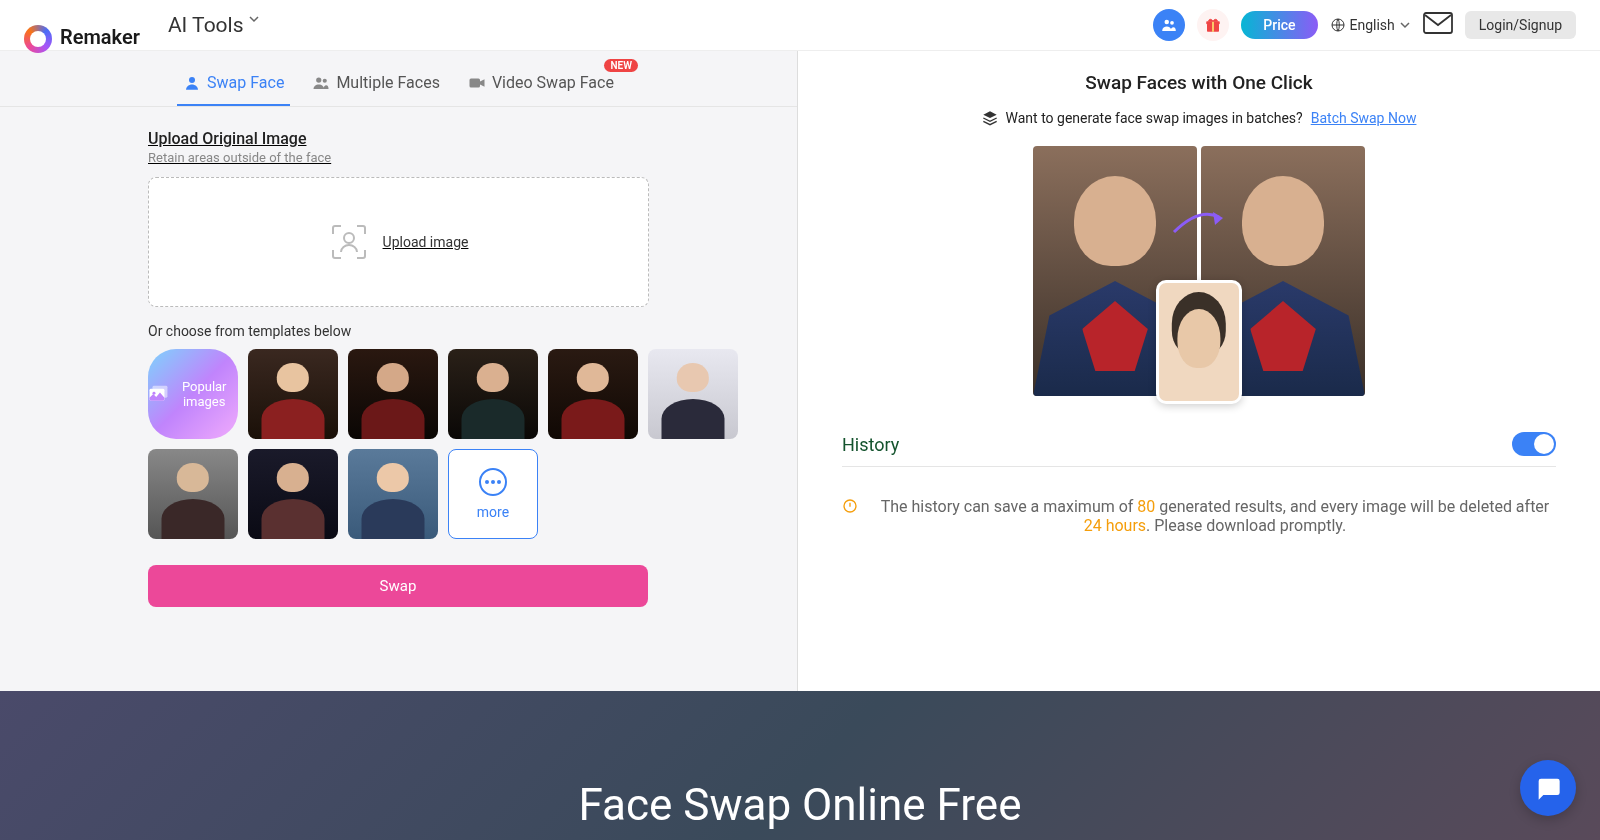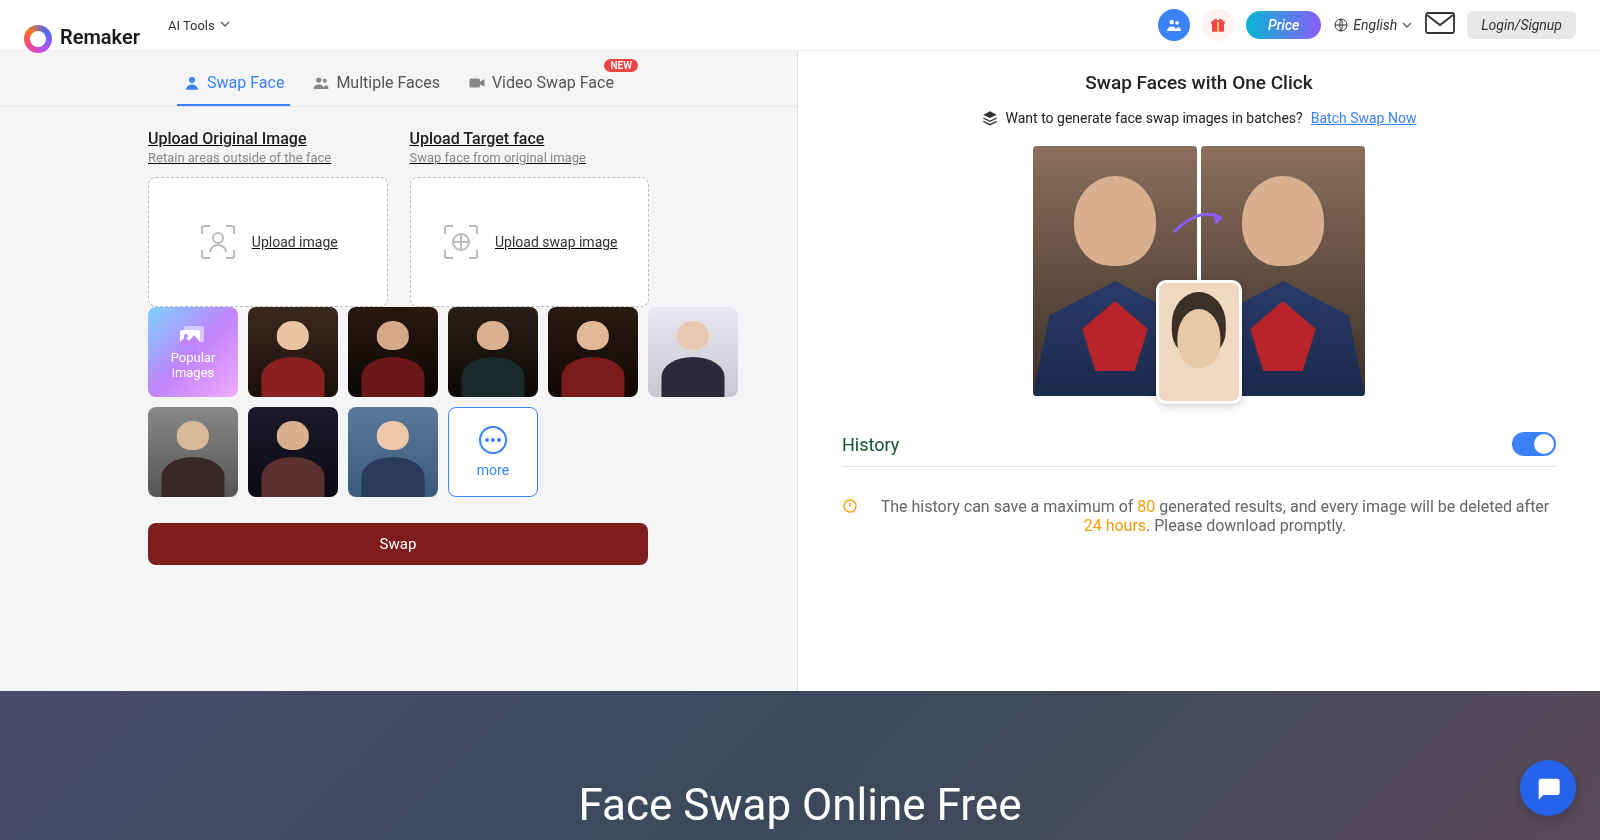--- a/index.html
+++ b/index.html
@@ -10,7 +10,7 @@
 .logo-icon { width: 28px; height: 28px; border-radius: 50%; background: conic-gradient(from 45deg, #4a6cf7, #a855f7, #ec4899, #f97316, #4a6cf7); position: relative; }
 .logo-icon::after { content: ''; position: absolute; inset: 6px; background: #fff; border-radius: 50%; }
 .logo-text { font-size: 20px; font-weight: 600; color: #1a1a1a; }
-.ai-tools { display: flex; align-items: flex-start; gap: 4px; color: #333; font-size: 13px; cursor: pointer; }
+.ai-tools { display: flex; align-items: flex-start; gap: 4px; color: #333; font-size: 21px; cursor: pointer; }
 .header-right { display: flex; align-items: center; gap: 12px; font-style: italic; }
 .icon-btn { width: 32px; height: 32px; border-radius: 50%; display: flex; align-items: center; justify-content: center; cursor: pointer; }
 .community-icon { background: #3b82f6; color: #fff; }

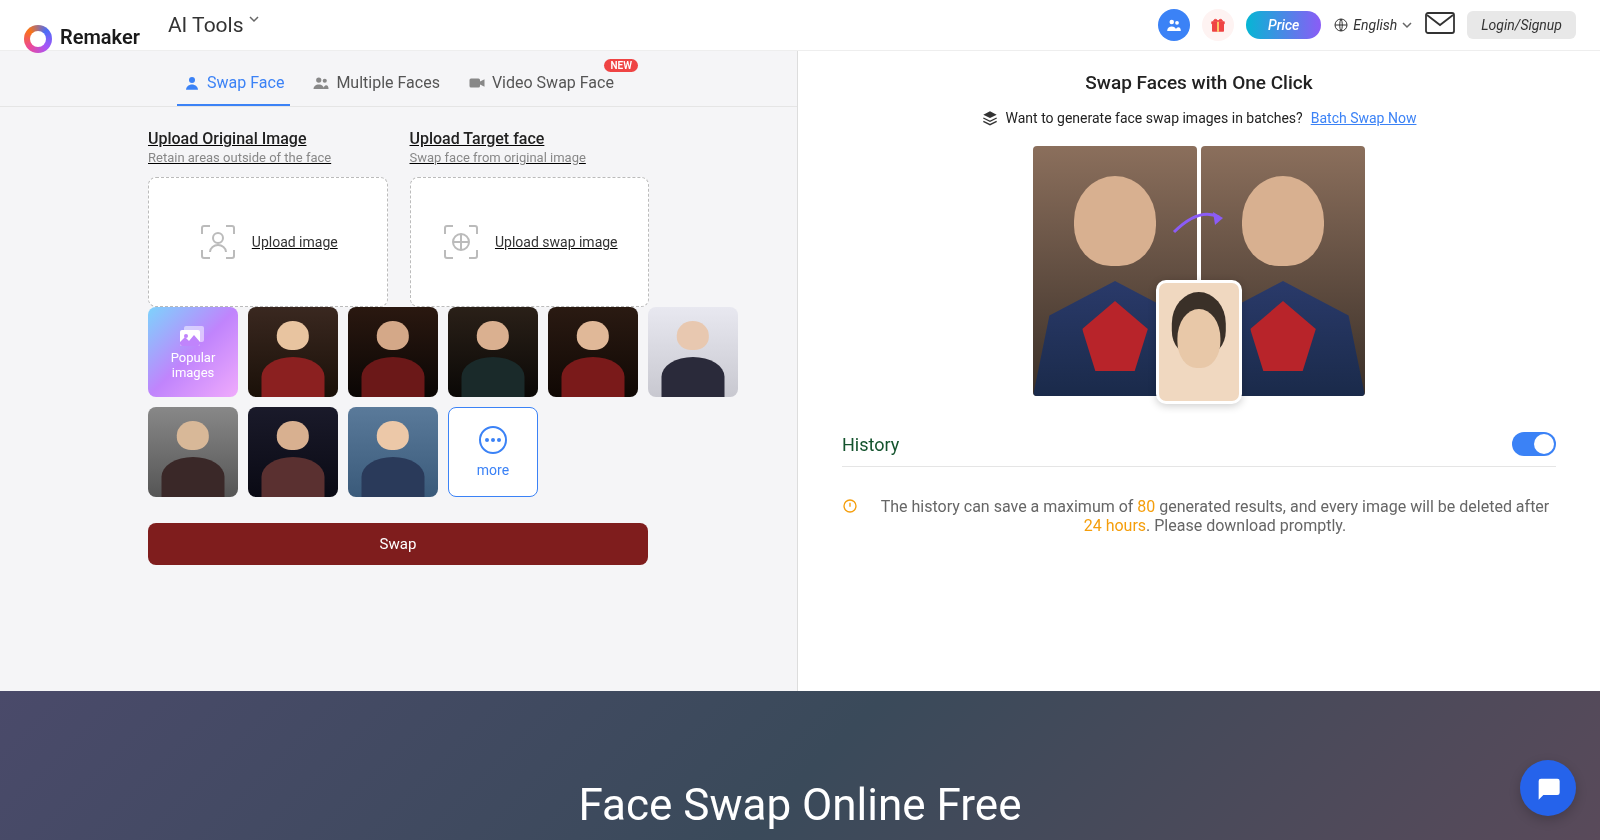--- a/index.html
+++ b/index.html
@@ -11,7 +11,7 @@
 .logo-icon::after { content: ''; position: absolute; inset: 6px; background: #fff; border-radius: 50%; }
 .logo-text { font-size: 20px; font-weight: 600; color: #1a1a1a; }
 .ai-tools { display: flex; align-items: flex-start; gap: 4px; color: #333; font-size: 21px; cursor: pointer; }
-.header-right { display: flex; align-items: center; gap: 12px; font-style: italic; }
+.header-right { display: flex; align-items: center; gap: 12px; }
 .icon-btn { width: 32px; height: 32px; border-radius: 50%; display: flex; align-items: center; justify-content: center; cursor: pointer; }
 .community-icon { background: #3b82f6; color: #fff; }
 .gift-icon { background: #fef3f2; }

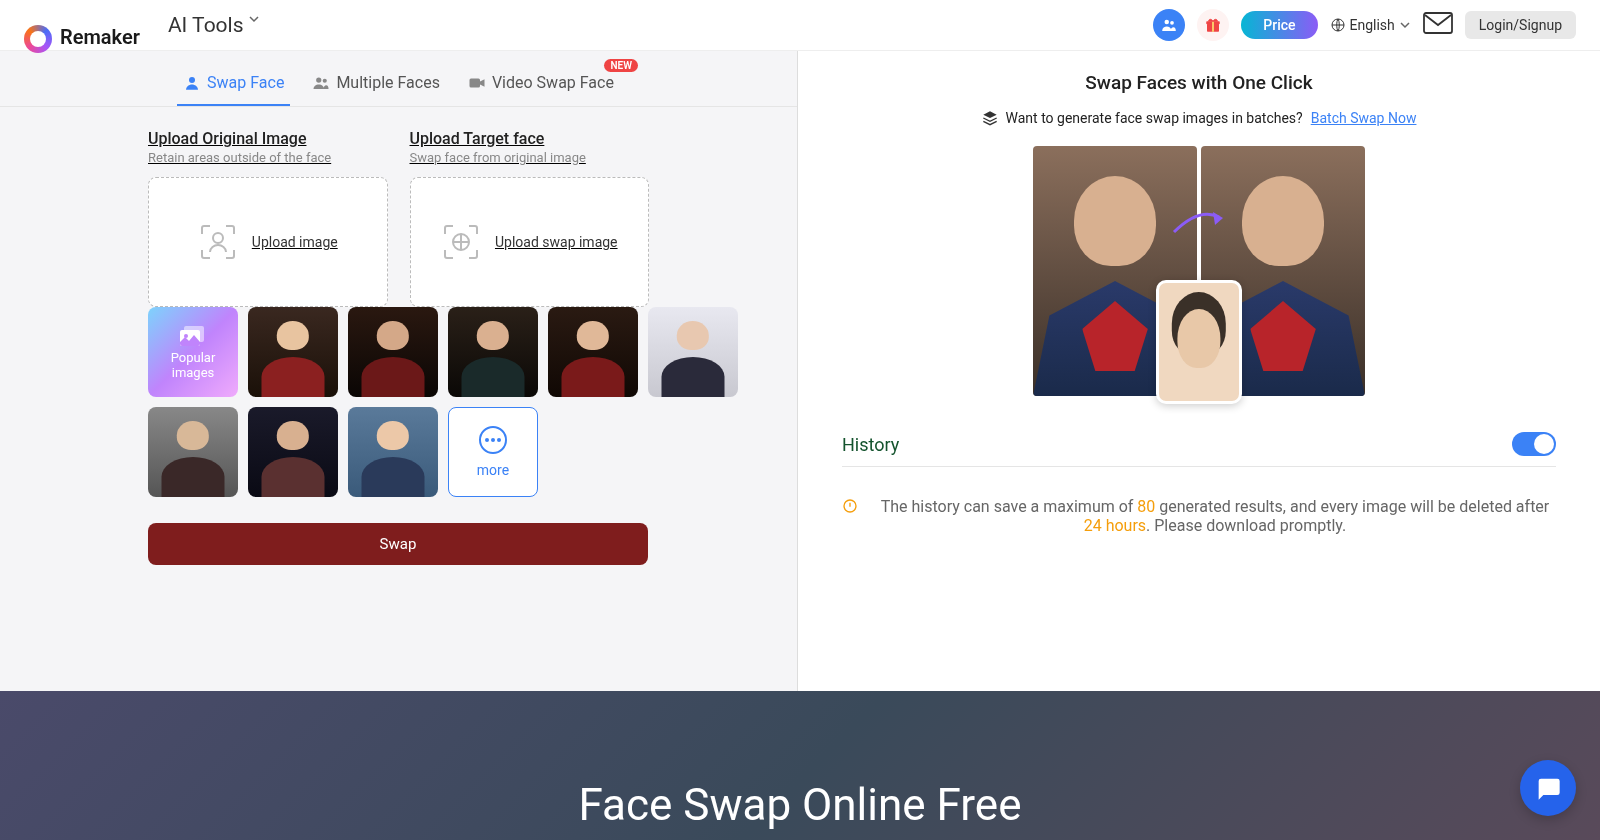--- a/index.html
+++ b/index.html
@@ -168,18 +168,6 @@
             <span class="upload-text">Upload image</span>
           </div>
         </div>
-        <div class="upload-col">
-          <div class="upload-title">Upload Target face</div>
-          <div class="upload-sub">Swap face from original image</div>
-          <div class="upload-box">
-            <svg class="upload-icon" viewBox="0 0 40 40" fill="none" stroke="#bbb" stroke-width="2">
-                <path d="M4 12V6a2 2 0 012-2h6M28 4h6a2 2 0 012 2v6M36 28v6a2 2 0 01-2 2h-6M12 36H6a2 2 0 01-2-2v-6"></path>
-                <circle cx="20" cy="20" r="8"></circle>
-                <path d="M20 12v16M12 20h16"></path>
-              </svg>
-            <span class="upload-text">Upload swap image</span>
-          </div>
-        </div>
       </div>
 
       <div class="templates-grid">

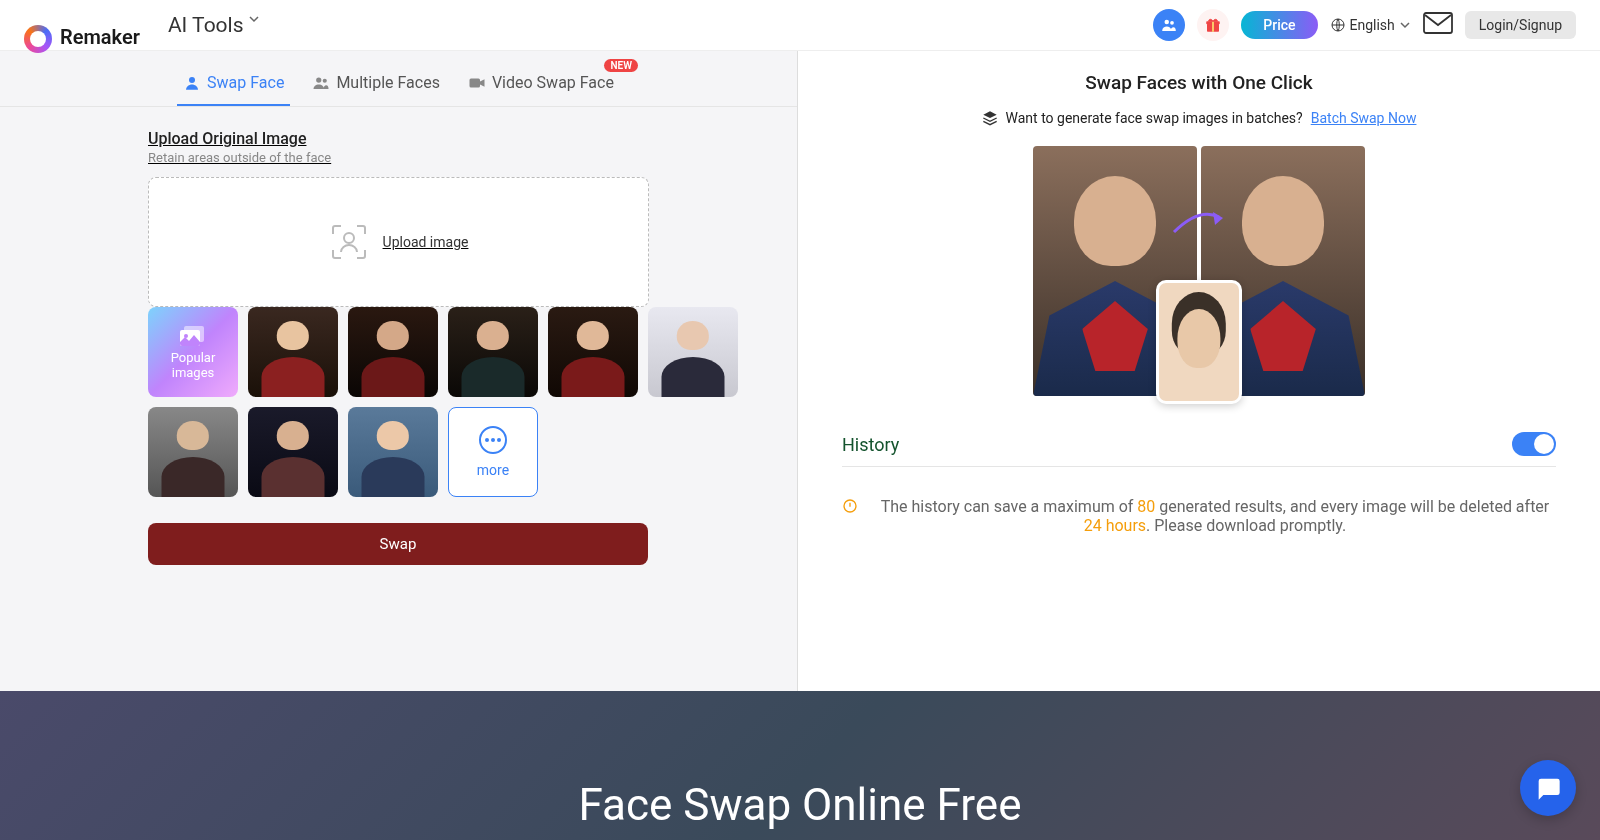--- a/index.html
+++ b/index.html
@@ -170,6 +170,7 @@
         </div>
       </div>
 
+      <div class="templates-label">Or choose from templates below</div>
       <div class="templates-grid">
         <div class="template-item popular-tile">
           <svg width="30" height="26" viewBox="0 0 30 26" fill="#fff">

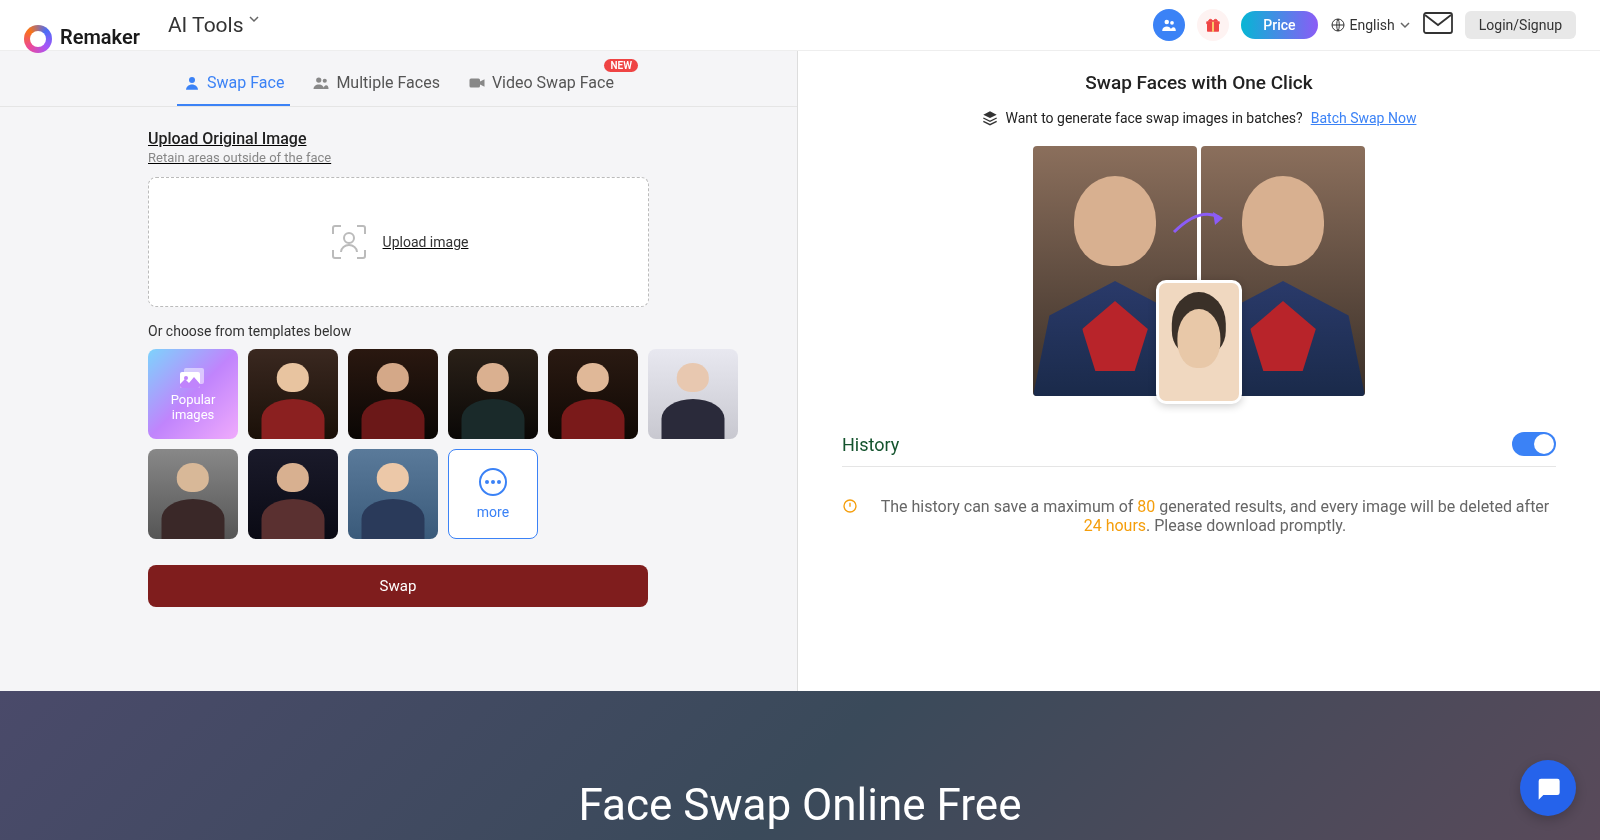--- a/index.html
+++ b/index.html
@@ -42,7 +42,7 @@
 .templates-label { font-size: 14px; color: #333; margin-top: 16px; margin-bottom: 10px; }
 .templates-grid { display: grid; grid-template-columns: repeat(6, 90px); gap: 10px; }
 .template-item { width: 90px; height: 90px; border-radius: 8px; overflow: hidden; cursor: pointer; background: #ddd; position: relative; }
-.popular-tile { background: linear-gradient(135deg, #7dd3fc, #c084fc, #f0abfc); display: flex; flex-direction: column; align-items: center; justify-content: center; color: #fff; font-size: 13px; text-align: center; }
+.popular-tile { background: linear-gradient(135deg, #7dd3fc, #c084fc, #f0abfc); display: flex; flex-direction: row; align-items: center; justify-content: center; color: #fff; font-size: 13px; text-align: center; border-radius: 28px; }
 .more-tile { border: 1px solid #3b82f6; background: #fff; display: flex; flex-direction: column; align-items: center; justify-content: center; gap: 8px; color: #3b82f6; font-size: 14px; }
 .more-dots { width: 28px; height: 28px; border: 2px solid #3b82f6; border-radius: 50%; display: flex; align-items: center; justify-content: center; }
 

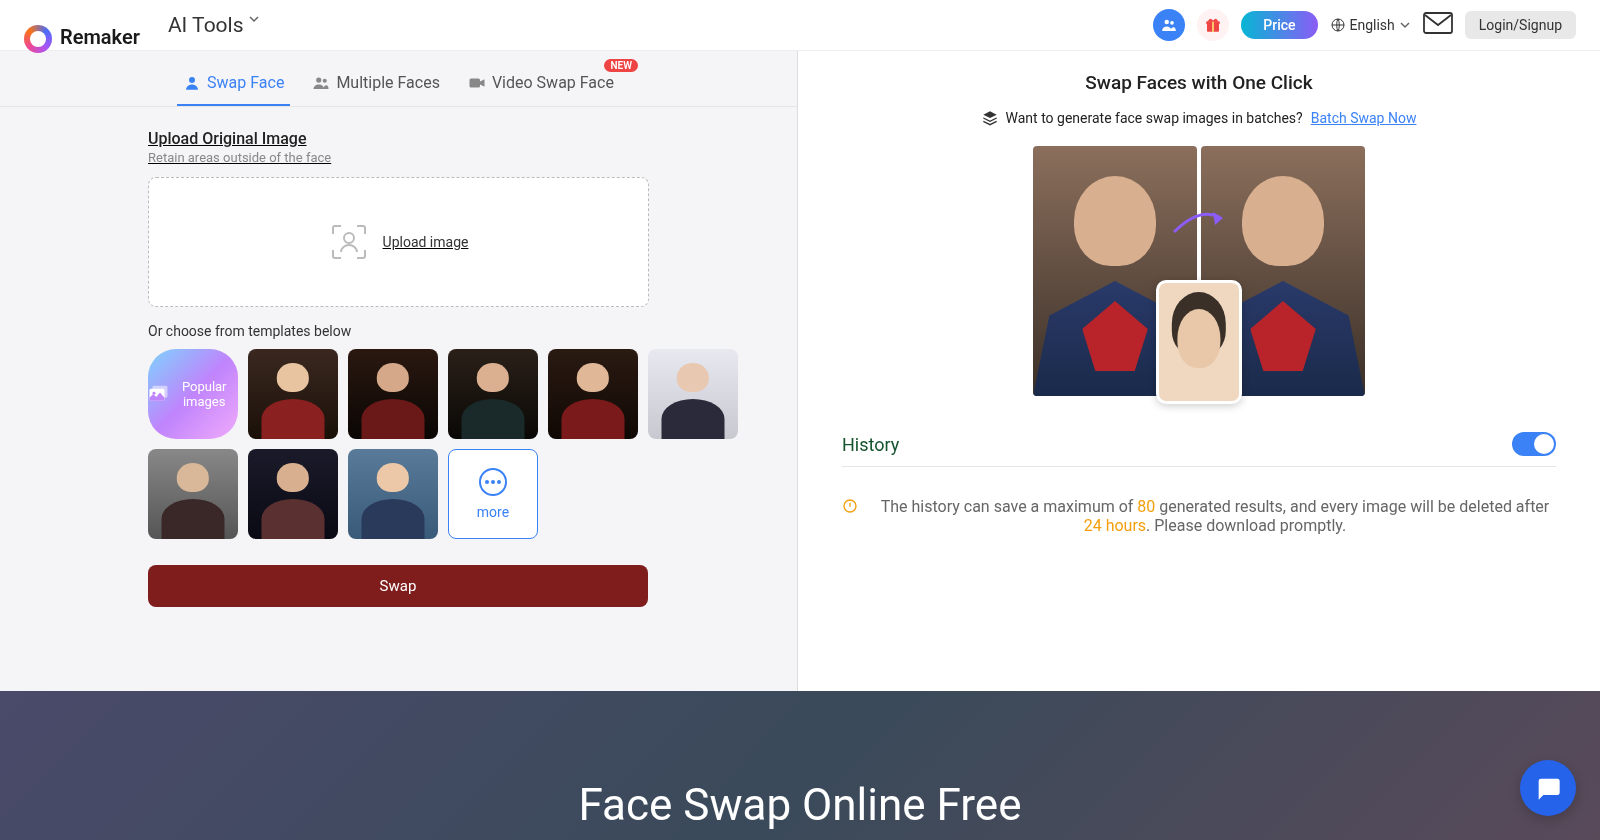--- a/index.html
+++ b/index.html
@@ -46,7 +46,7 @@
 .more-tile { border: 1px solid #3b82f6; background: #fff; display: flex; flex-direction: column; align-items: center; justify-content: center; gap: 8px; color: #3b82f6; font-size: 14px; }
 .more-dots { width: 28px; height: 28px; border: 2px solid #3b82f6; border-radius: 50%; display: flex; align-items: center; justify-content: center; }
 
-.swap-btn { width: 100%; max-width: 500px; margin: 26px 0 0; padding: 12px; background: #7f1d1d; color: #fff; border: none; border-radius: 8px; font-size: 15px; cursor: pointer; }
+.swap-btn { width: 100%; max-width: 500px; margin: 26px 0 0; padding: 12px; background: #ec4899; color: #fff; border: none; border-radius: 8px; font-size: 15px; cursor: pointer; }
 
 .right-title { text-align: center; font-size: 19px; font-weight: 500; color: #222; margin-bottom: 16px; }
 .batch-row { text-align: center; font-size: 14px; color: #222; margin-bottom: 20px; display: flex; align-items: center; justify-content: center; gap: 8px; }

